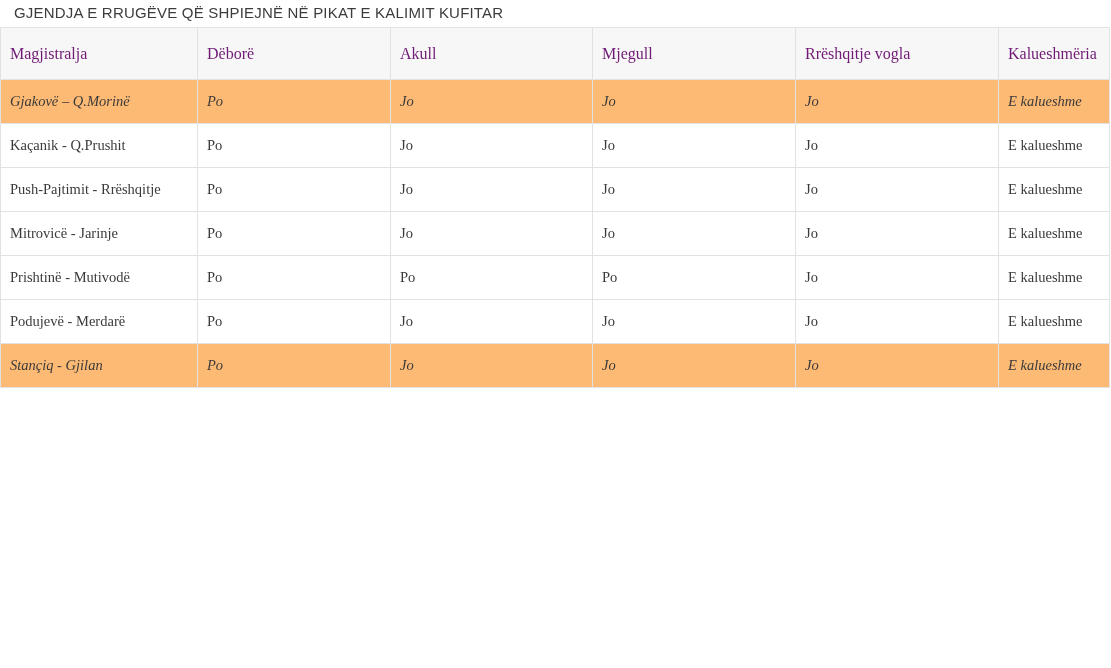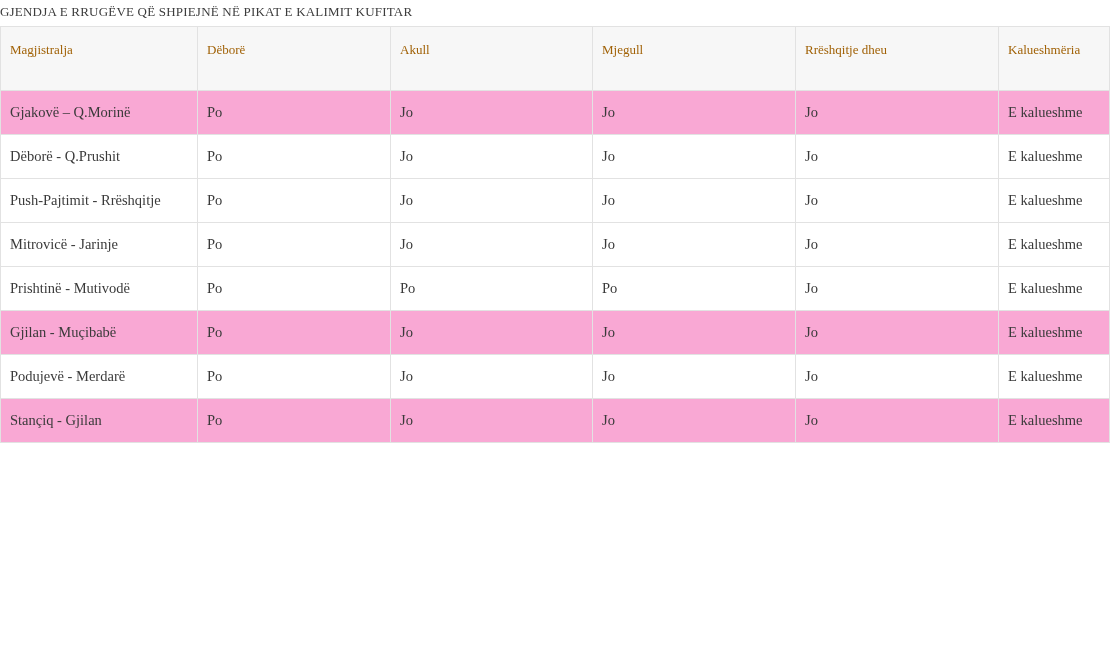--- a/index.html
+++ b/index.html
@@ -19,11 +19,11 @@
     position: relative;
   }
   .page-title {
-    font-family: Liberation Serif, serif;
-    font-size: 13px;
+    font-family: Liberation Sans, sans-serif;
+    font-size: 15px;
     letter-spacing: 0.2px;
     color: #3c3c3c;
-    padding: 4px 0 6px 0;
+    padding: 4px 0 6px 14px;
     white-space: nowrap;
   }
   table.road-table {

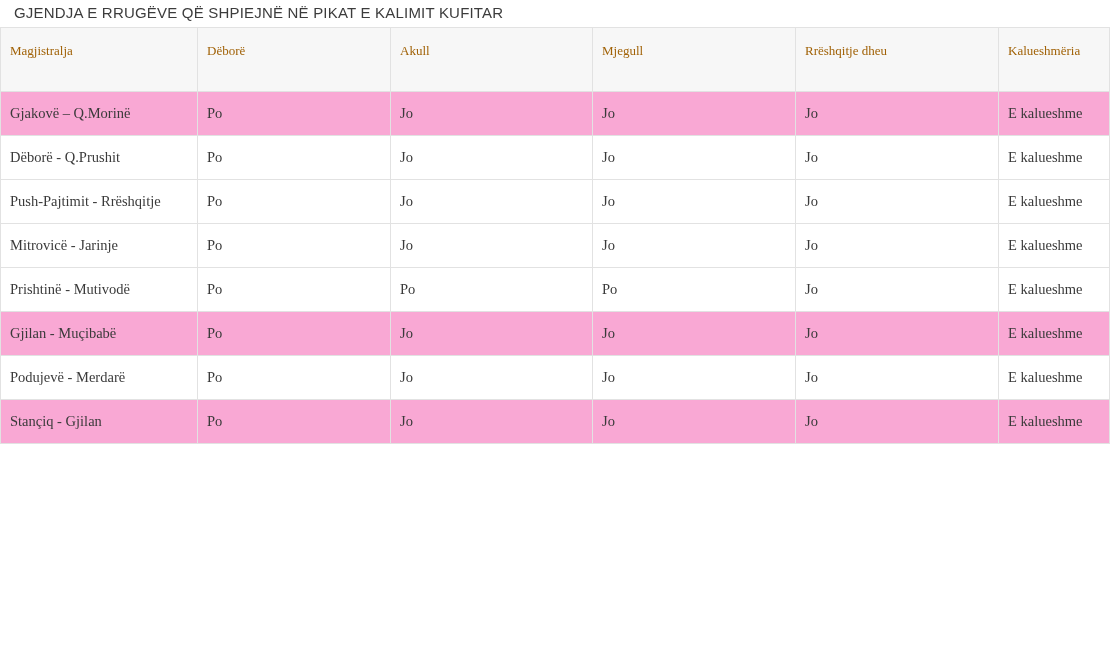--- a/index.html
+++ b/index.html
@@ -44,10 +44,10 @@
   }
   table.road-table thead th {
     background: #f7f7f7;
-    color: #a16207;
+    color: #701a75;
     padding-top: 14px;
-    padding-bottom: 30px;
-    font-size: 13px;
+    padding-bottom: 14px;
+    font-size: 16px;
   }
   table.road-table tbody tr.alt td {
     background: #f9a8d4;

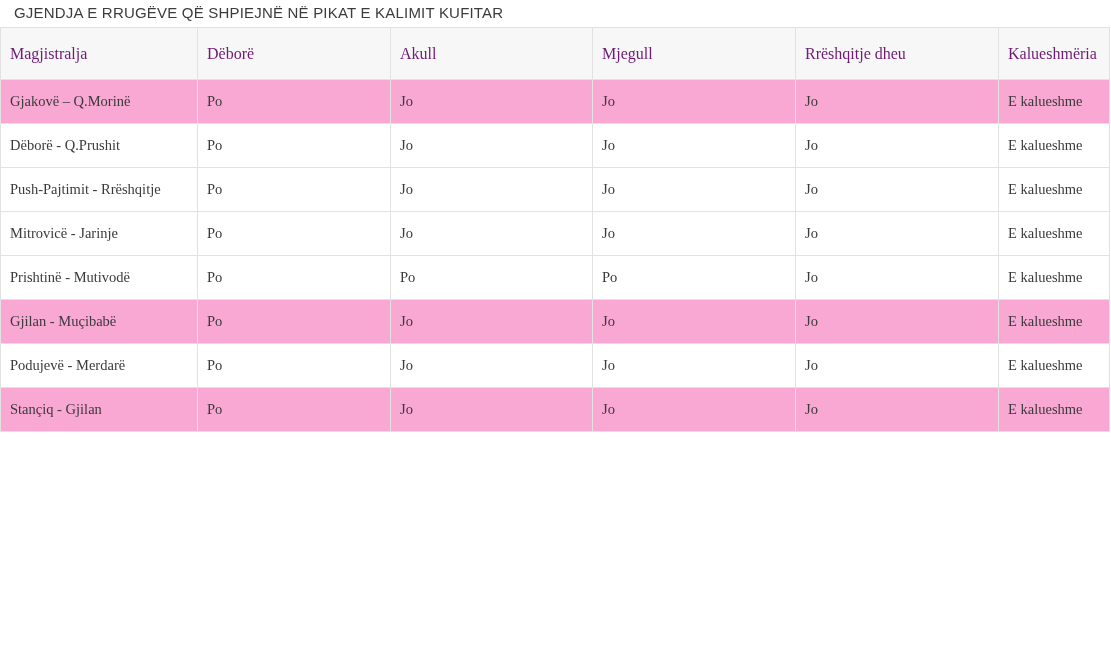--- a/index.html
+++ b/index.html
@@ -87,7 +87,7 @@
         <th>Dëborë</th>
         <th>Akull</th>
         <th>Mjegull</th>
-        <th>Rrëshqitje dheu</th>
+        <th>Rrëshqitje vogla</th>
         <th>Kalueshmëria</th>
       </tr>
     </thead>

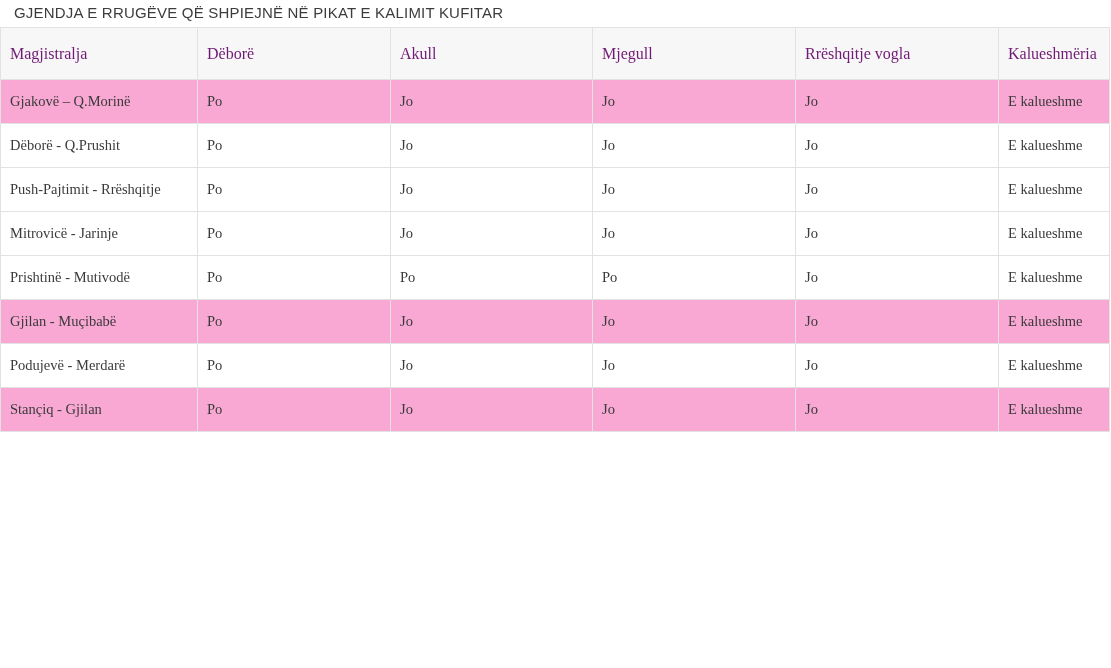--- a/index.html
+++ b/index.html
@@ -50,7 +50,8 @@
     font-size: 16px;
   }
   table.road-table tbody tr.alt td {
-    background: #f9a8d4;
+    background: #fdba74;
+    font-style: italic;
   }
   table.road-table tbody tr td {
     background: #ffffff;

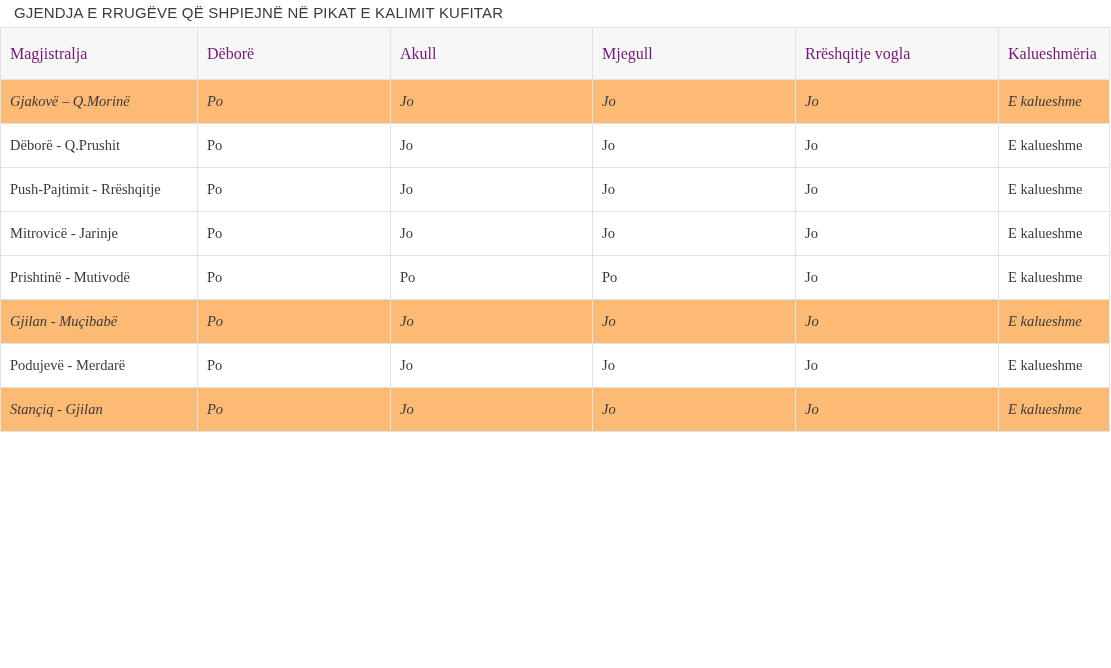--- a/index.html
+++ b/index.html
@@ -102,7 +102,7 @@
         <td>E kalueshme</td>
       </tr>
       <tr>
-        <td>Dëborë - Q.Prushit</td>
+        <td>Kaçanik - Q.Prushit</td>
         <td>Po</td>
         <td>Jo</td>
         <td>Jo</td>

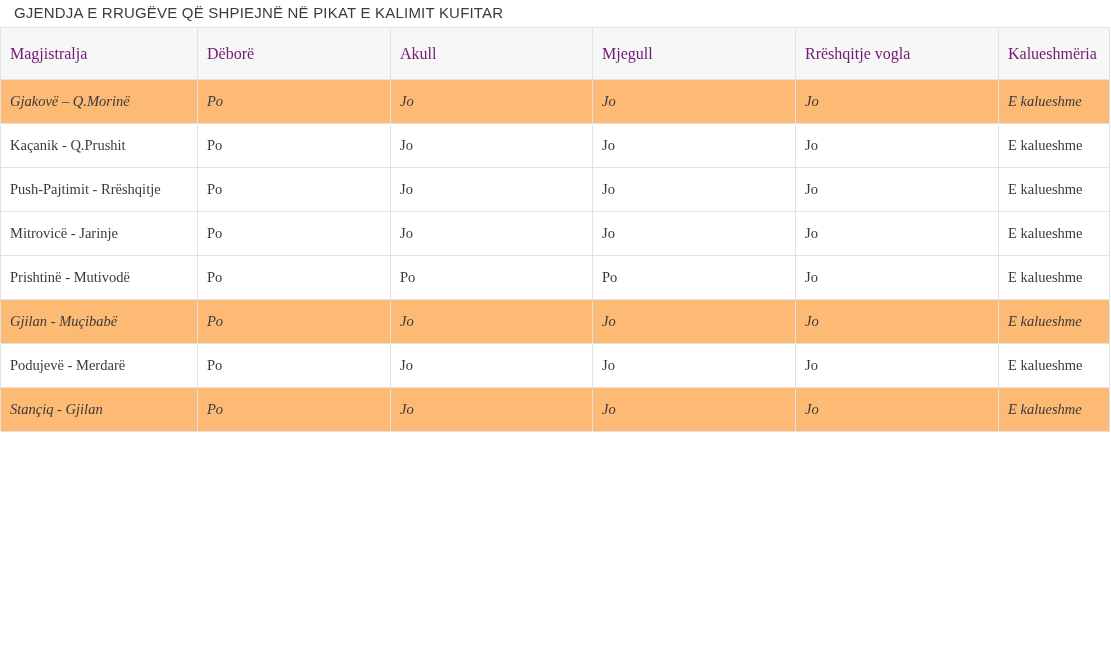--- a/index.html
+++ b/index.html
@@ -133,14 +133,6 @@
         <td>Jo</td>
         <td>E kalueshme</td>
       </tr>
-      <tr class="alt">
-        <td>Gjilan - Muçibabë</td>
-        <td>Po</td>
-        <td>Jo</td>
-        <td>Jo</td>
-        <td>Jo</td>
-        <td>E kalueshme</td>
-      </tr>
       <tr>
         <td>Podujevë - Merdarë</td>
         <td>Po</td>

